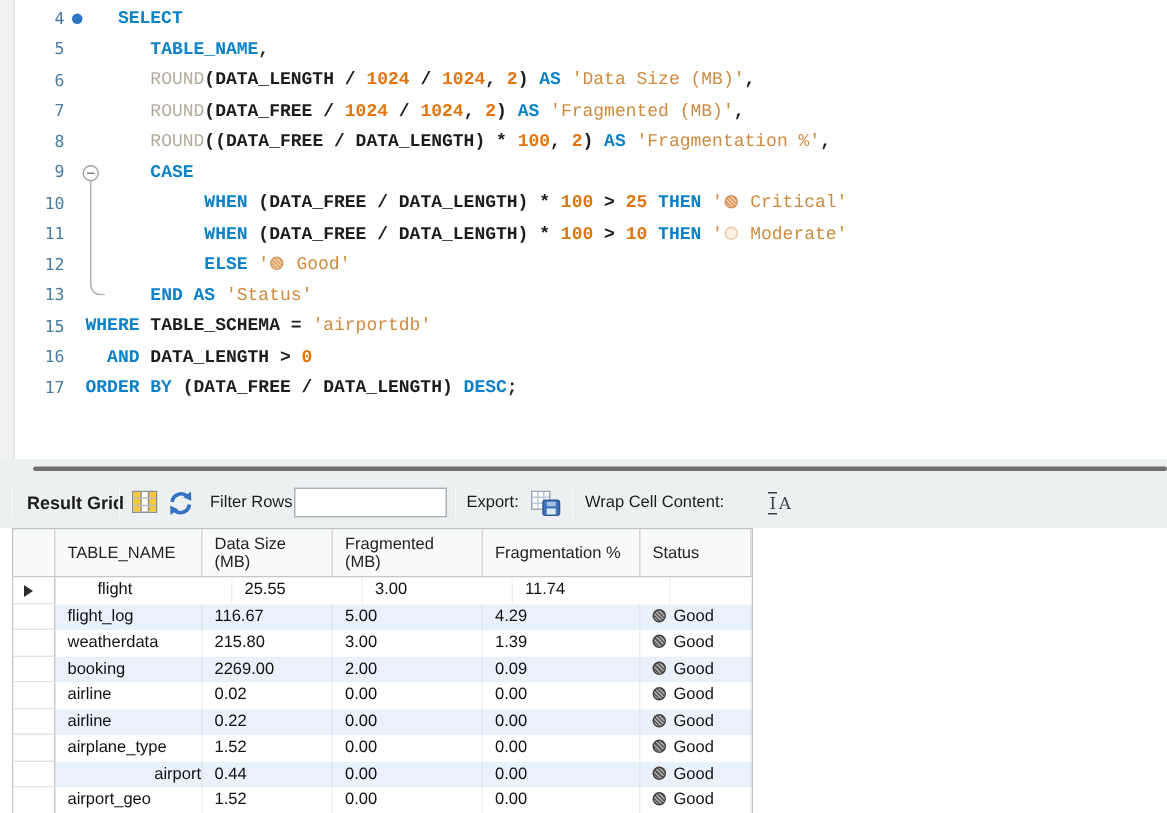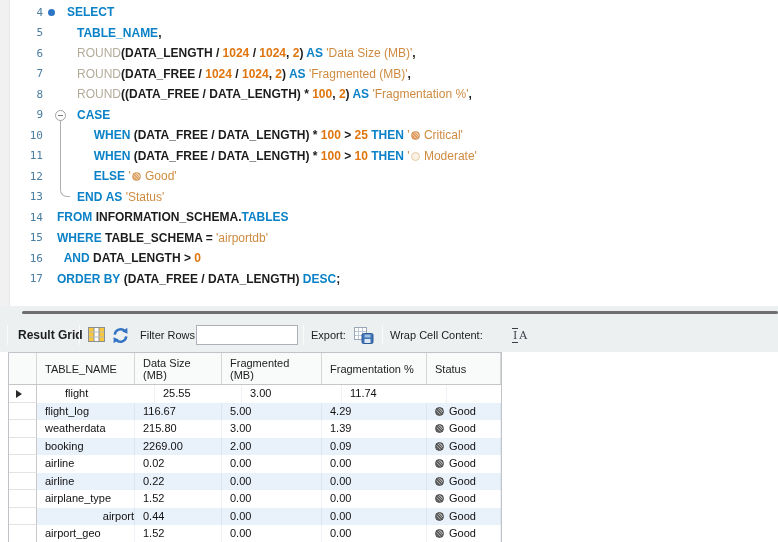--- a/index.html
+++ b/index.html
@@ -18,7 +18,7 @@
   .line{display:flex;height:20.5px;align-items:center}
   .ln{flex:none;width:43px;text-align:right;font-family:"DejaVu Sans Mono",monospace;font-size:11px;color:var(--line-number)}
   .mk{flex:none;width:14px;height:100%;position:relative}
-  .codetext{flex:none;white-space:pre;font-family:Liberation Sans, sans-serif;font-size:12px;color:#1c1c1c}
+  .codetext{flex:none;white-space:pre;font-family:Liberation Mono, monospace;font-size:12px;color:#1c1c1c}
   .tk-kw{color:var(--keyword);font-weight:bold}
   .tk-id{color:var(--identifier);font-weight:bold}
   .tk-fn{color:var(--function)}

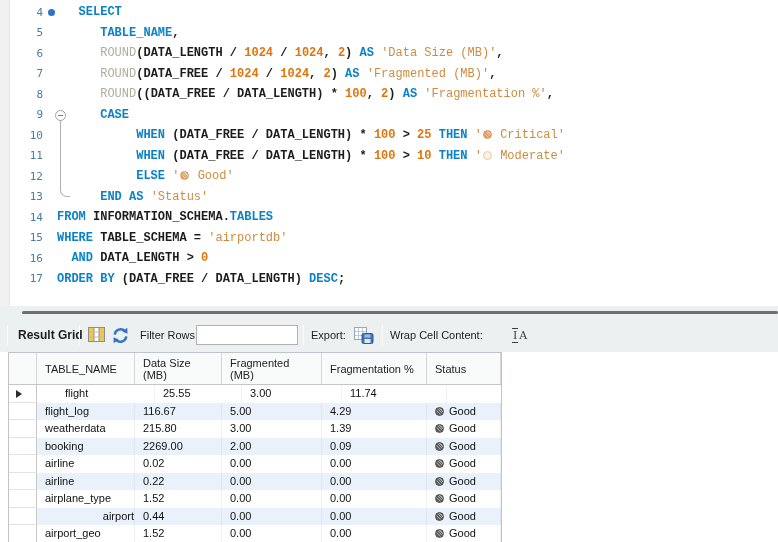--- a/index.html
+++ b/index.html
@@ -130,11 +130,6 @@
           <span class="codetext"><span>      </span><span class="tk-kw">END</span><span class="tk-pl"> </span><span class="tk-kw">AS</span><span class="tk-pl"> </span><span class="tk-str">'Status'</span></span>
         </div>
         <div class="line">
-          <span class="ln">14</span>
-          <span class="mk"></span>
-          <span class="codetext"><span class="tk-kw">FROM</span><span class="tk-pl"> </span><span class="tk-id">INFORMATION_SCHEMA</span><span class="tk-op">.</span><span class="tk-kw">TABLES</span></span>
-        </div>
-        <div class="line">
           <span class="ln">15</span>
           <span class="mk"></span>
           <span class="codetext"><span class="tk-kw">WHERE</span><span class="tk-pl"> </span><span class="tk-id">TABLE_SCHEMA</span><span class="tk-op"> = </span><span class="tk-str">'airportdb'</span></span>

